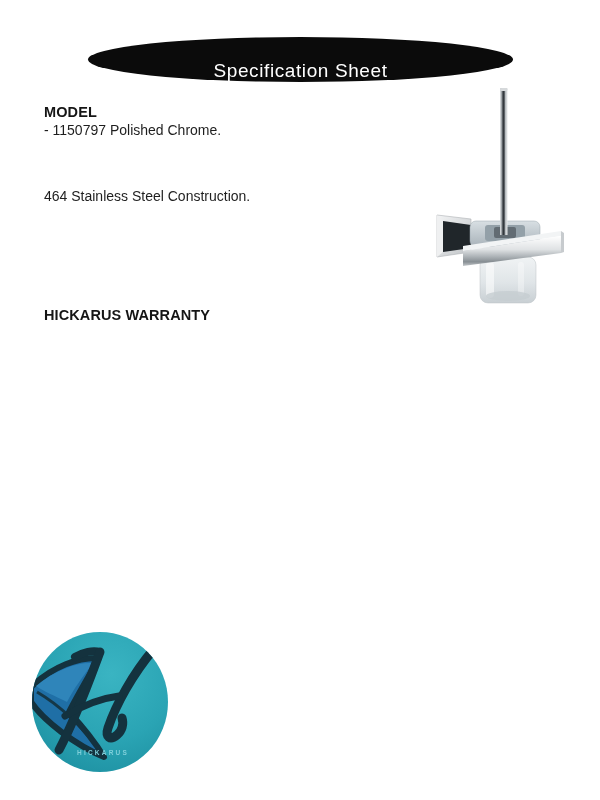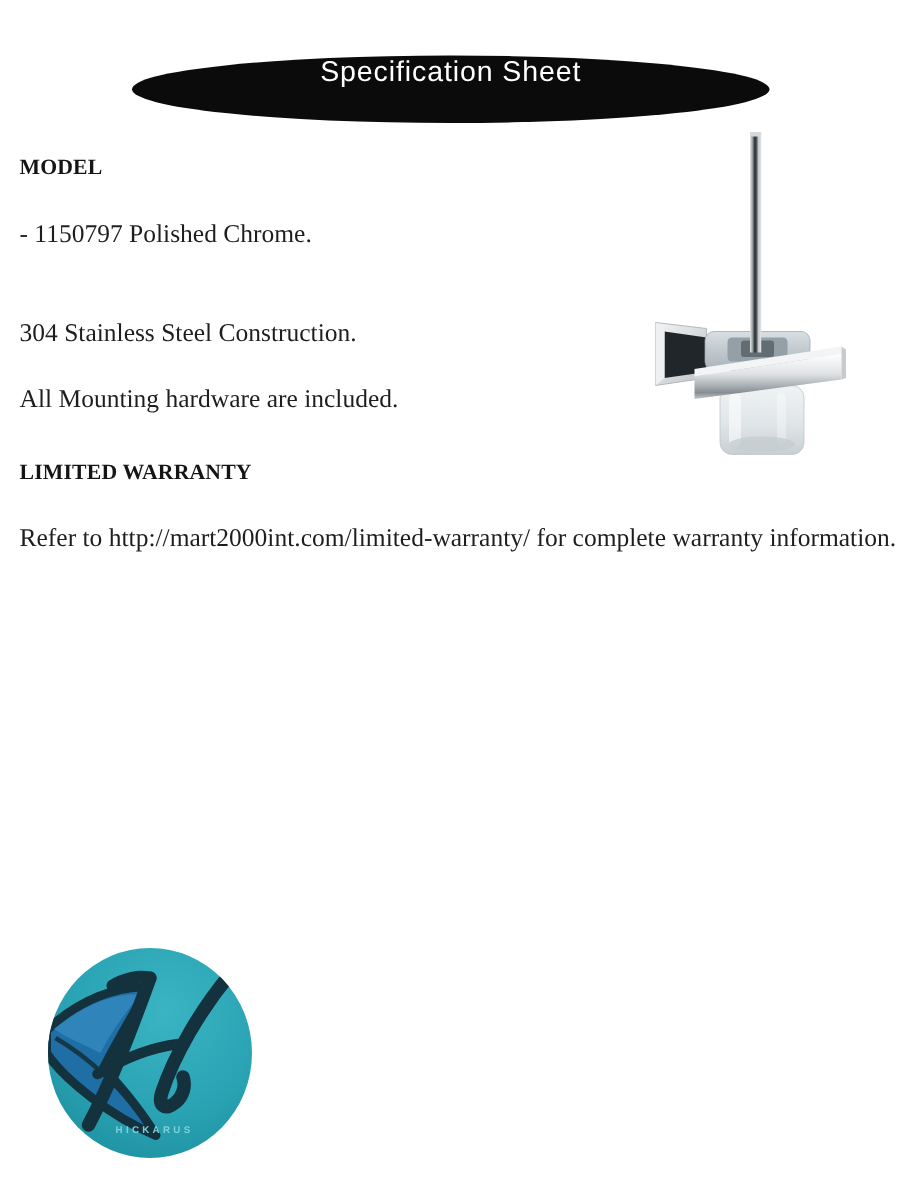--- a/index.html
+++ b/index.html
@@ -17,7 +17,7 @@
     width:425px; height:45px;
     background:#0b0b0b;
     border-radius:50%;
-    display:flex; align-items:flex-start; justify-content:center;
+    display:flex; align-items:flex-end; justify-content:center;
   }
   .banner-title {
     color:#ffffff;

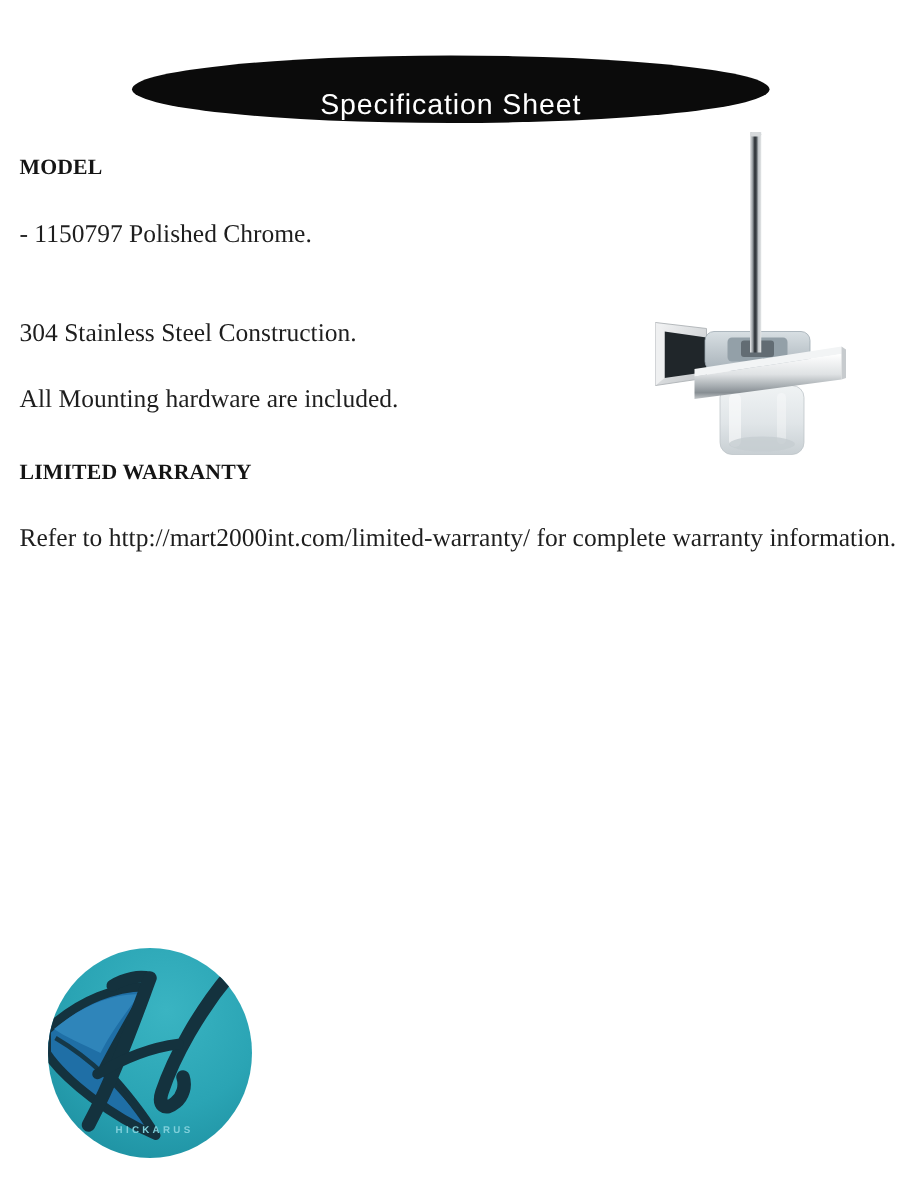--- a/index.html
+++ b/index.html
@@ -25,7 +25,7 @@
     letter-spacing:0.6px;
     padding-top:1px;
   }
-  .sec { position:absolute; left:13px;font-family:Liberation Serif, serif; }
+  .sec { position:absolute; left:44px; }
   .sec h2 {
     font-size:14.5px; font-weight:bold; line-height:18px;
     color:#151515; letter-spacing:0.1px;

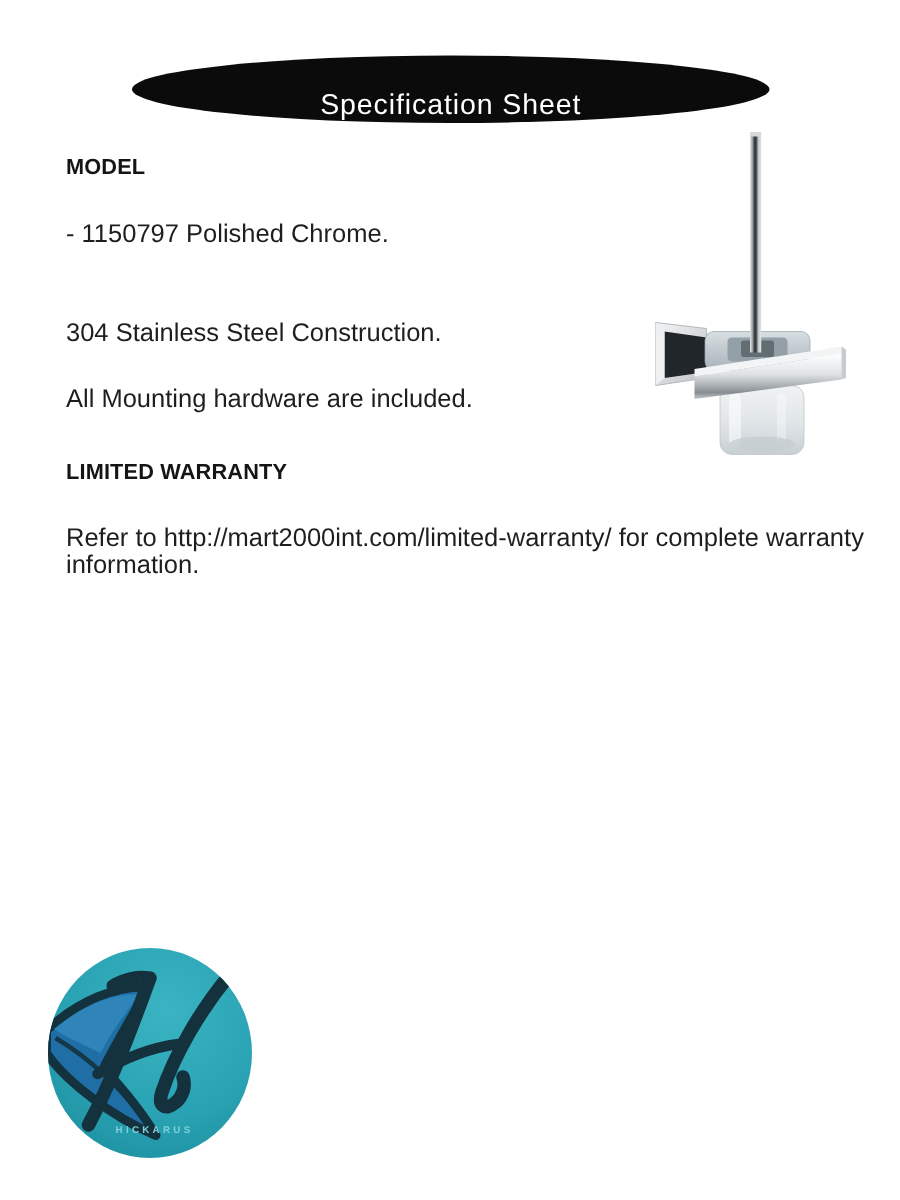--- a/index.html
+++ b/index.html
@@ -31,7 +31,7 @@
     color:#151515; letter-spacing:0.1px;
   }
   .sec p {
-    font-size:17px; line-height:18px; color:#1e1e1e;margin-top:26px;
+    font-size:14px; line-height:18px; color:#1e1e1e;
   }
   .sec-model { top:103px; }
   .sec-description { top:187px; }

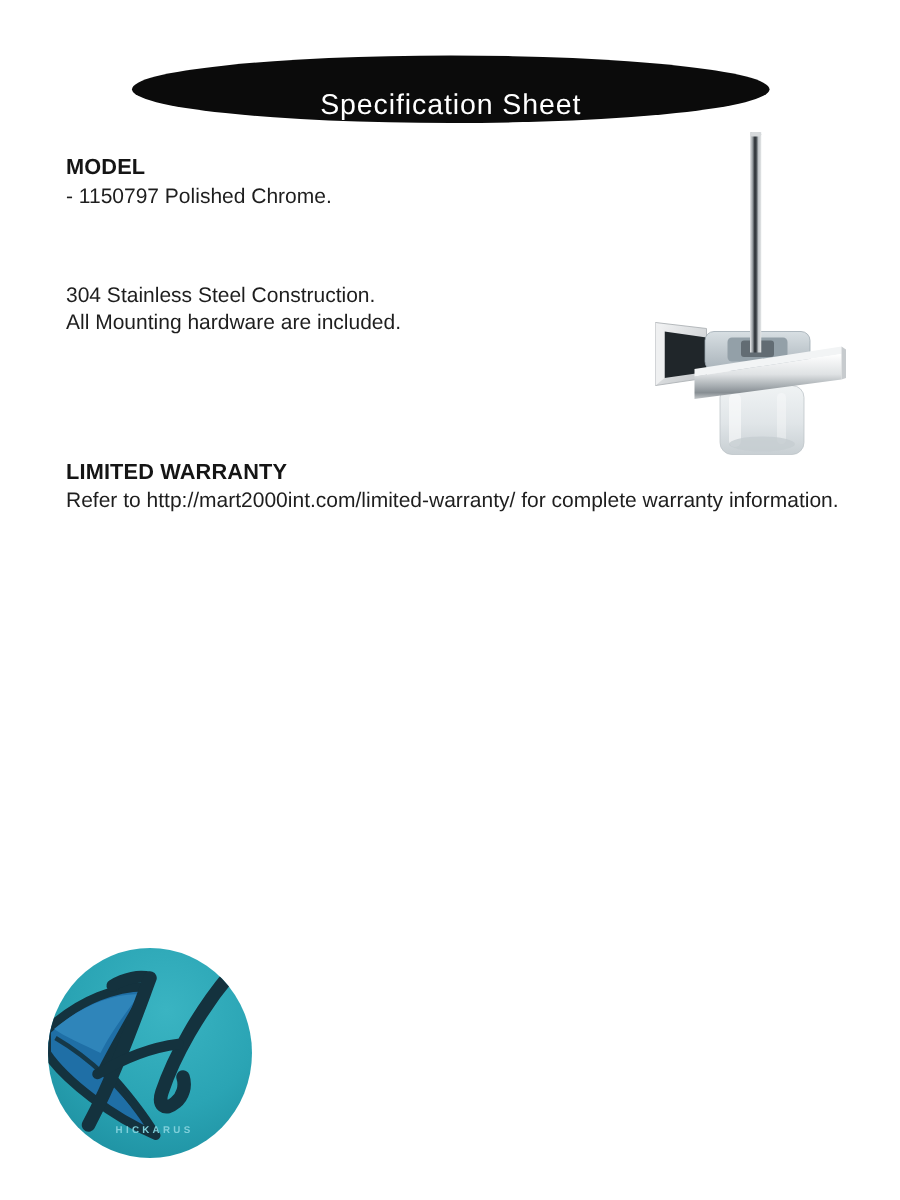--- a/index.html
+++ b/index.html
@@ -119,7 +119,7 @@
   </section>
 
   <section class="sec sec-description">
-    <p>304 Stainless Steel Construction.</p>
+    <p>464 Stainless Steel Construction.</p>
     <p>All Mounting hardware are included.</p>
   </section>
 

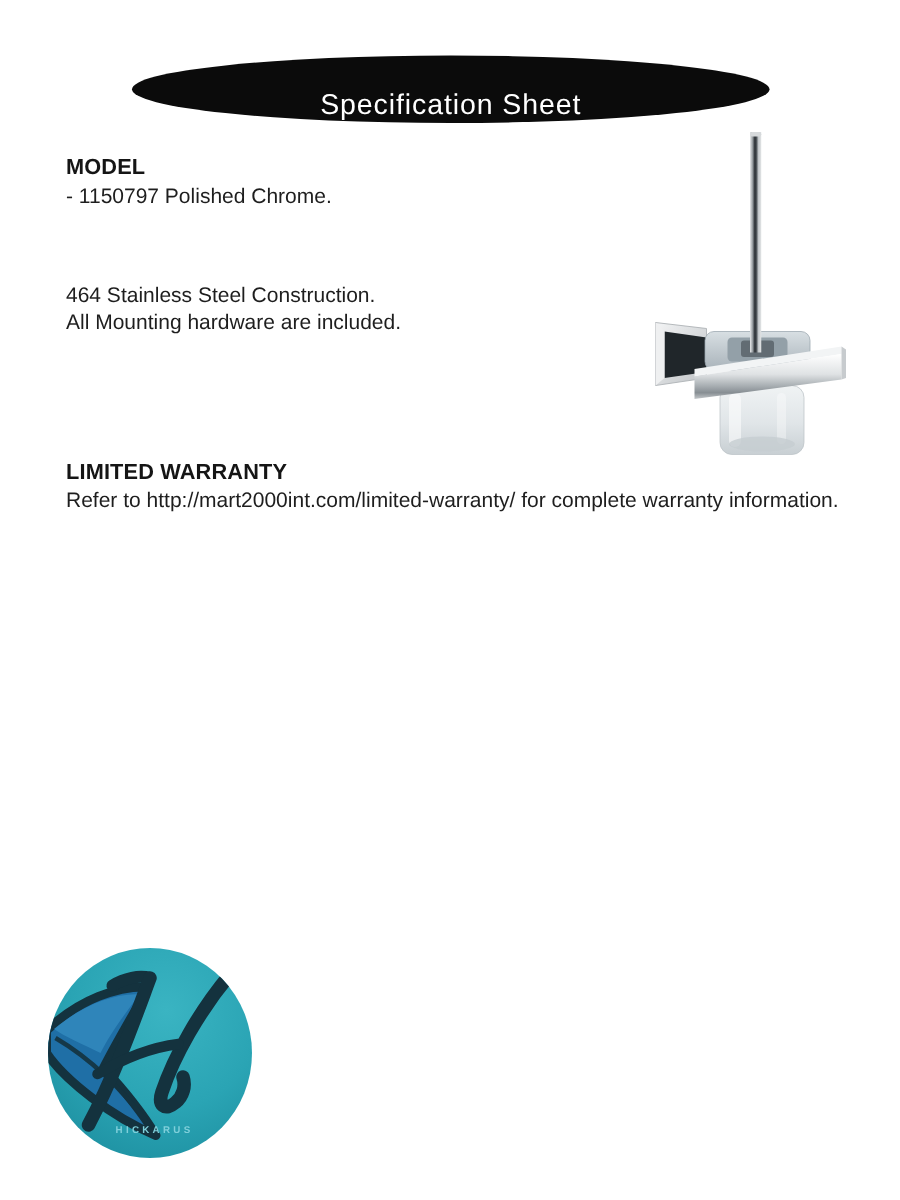--- a/index.html
+++ b/index.html
@@ -120,7 +120,6 @@
 
   <section class="sec sec-description">
     <p>464 Stainless Steel Construction.</p>
-    <p>All Mounting hardware are included.</p>
   </section>
 
   <section class="sec sec-warranty">

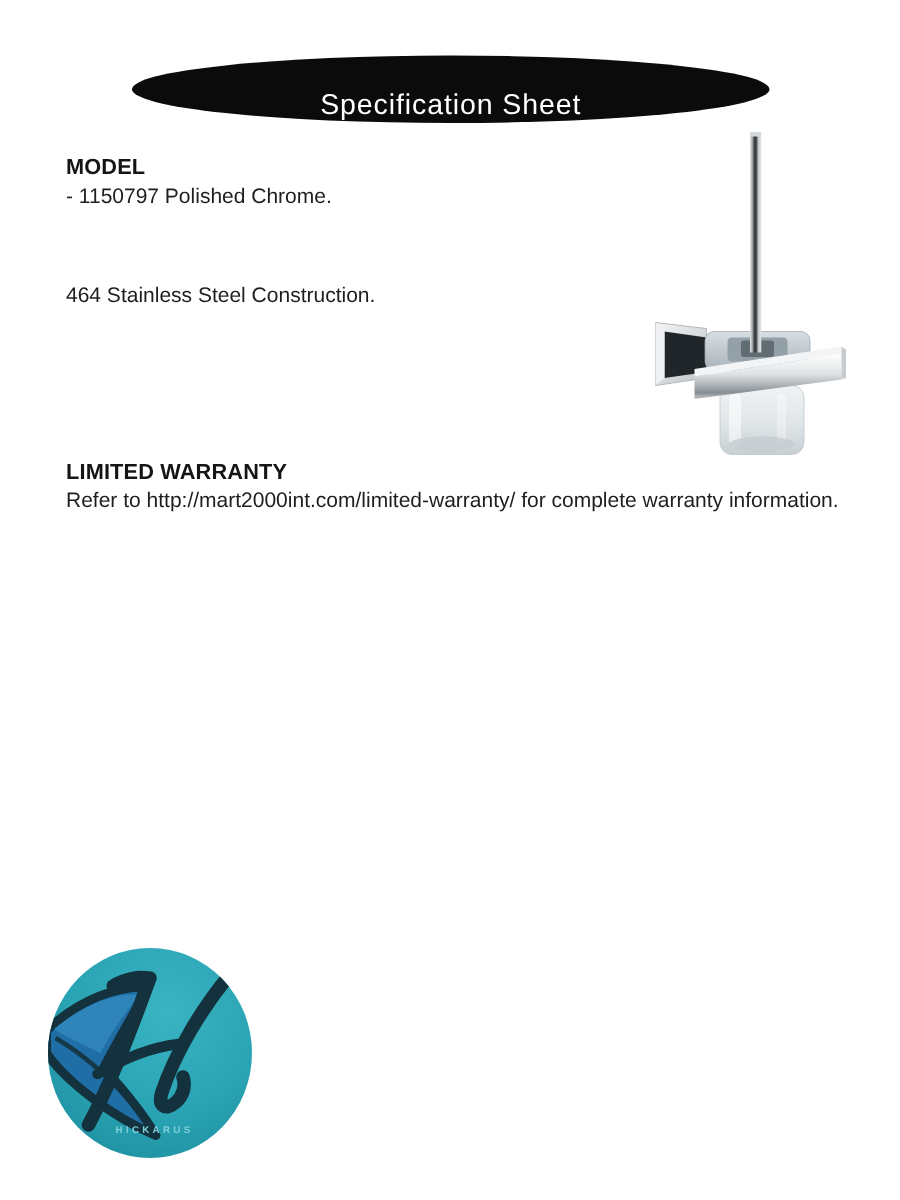--- a/index.html
+++ b/index.html
@@ -123,7 +123,7 @@
   </section>
 
   <section class="sec sec-warranty">
-    <h2>LIMITED WARRANTY</h2>
+    <h2>HICKARUS WARRANTY</h2>
     <p>Refer to http://mart2000int.com/limited-warranty/ for complete warranty information.</p>
   </section>
 

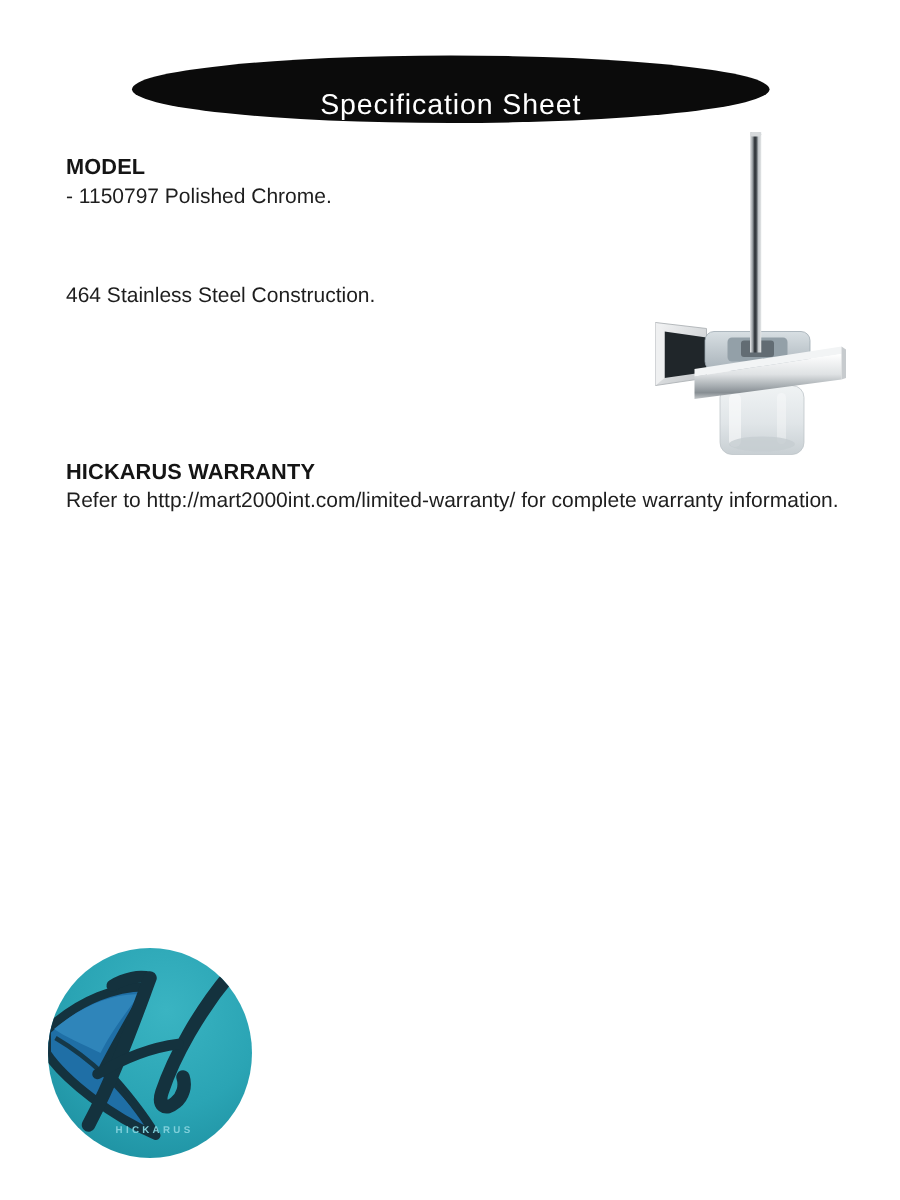--- a/index.html
+++ b/index.html
@@ -124,7 +124,6 @@
 
   <section class="sec sec-warranty">
     <h2>HICKARUS WARRANTY</h2>
-    <p>Refer to http://mart2000int.com/limited-warranty/ for complete warranty information.</p>
   </section>
 
   <div class="logo-wrap">

